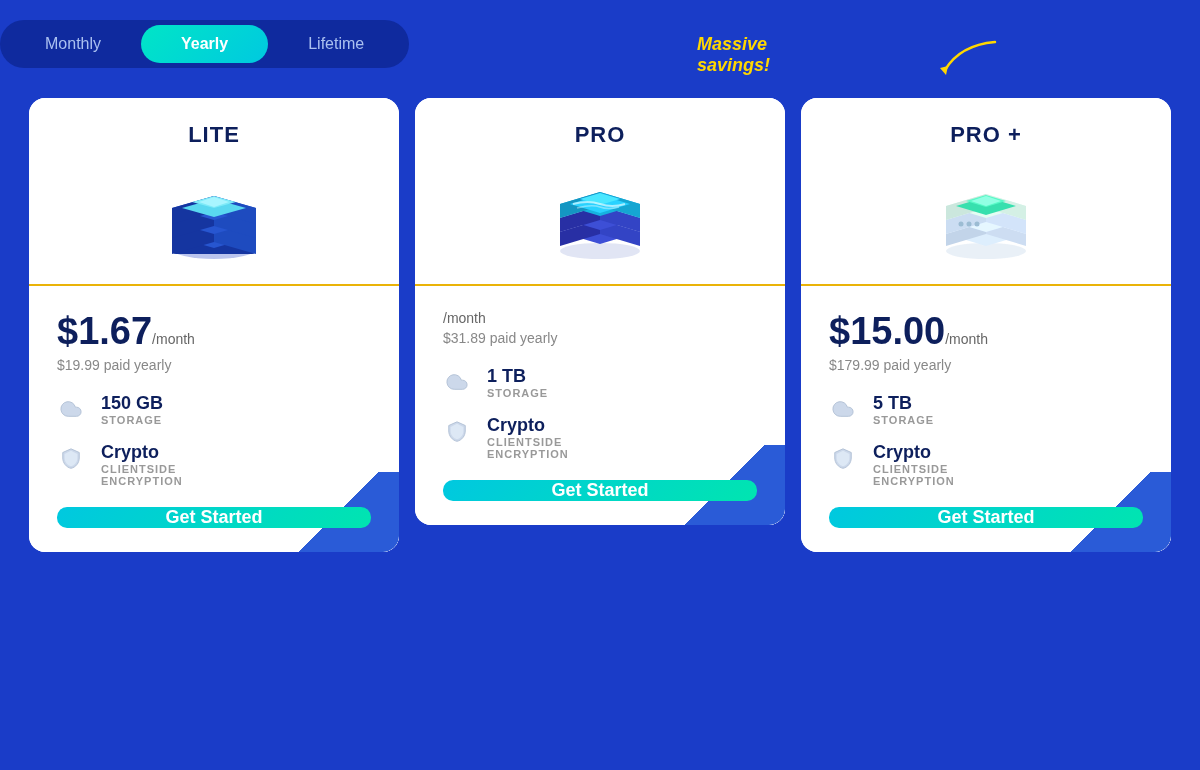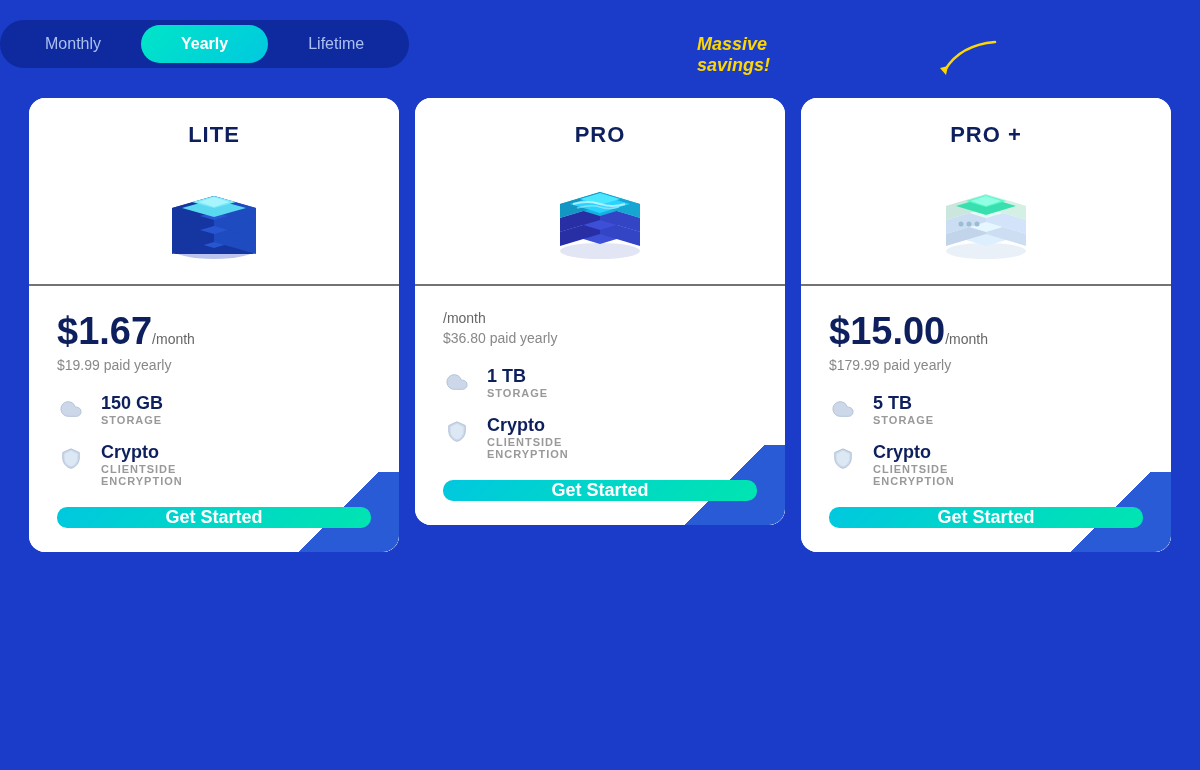--- a/index.html
+++ b/index.html
@@ -80,7 +80,7 @@
       padding: 24px 24px 20px 24px;
       text-align: center;
       background: #fff;
-      border-bottom: 2px solid #737373;
+      border-bottom: 2px solid #eab308;
     }
 
     .plan-name {

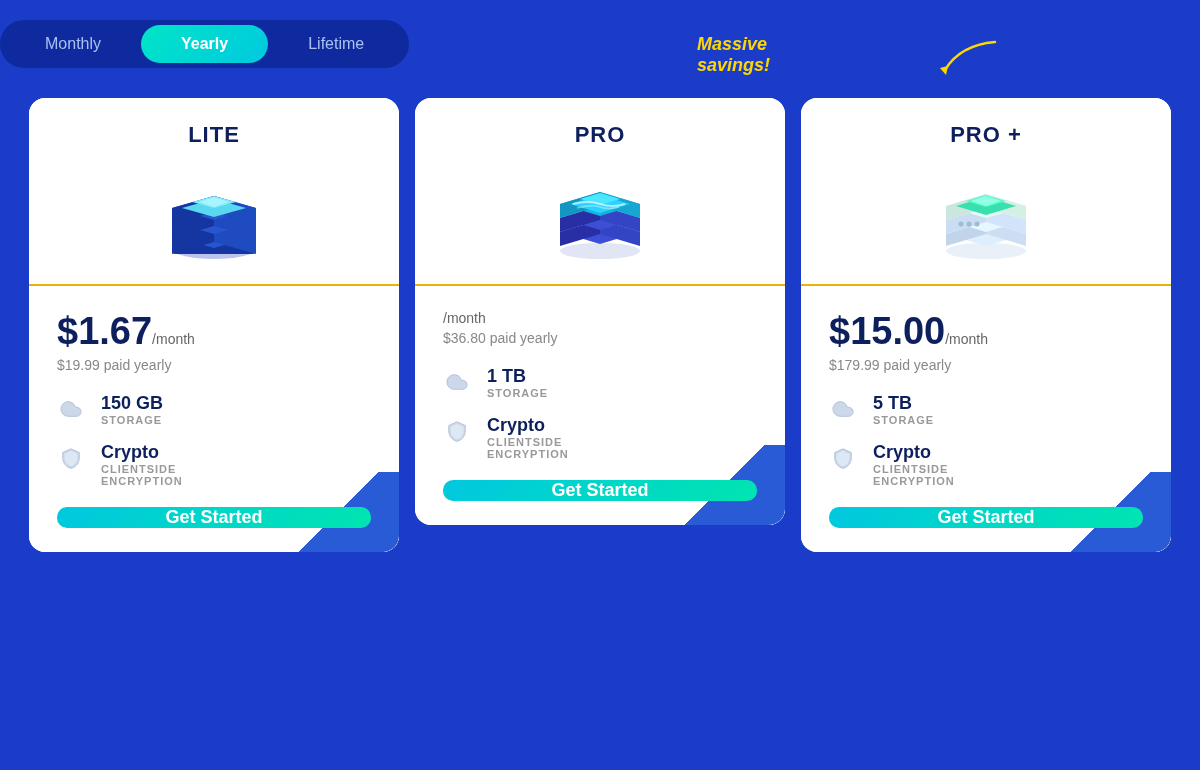--- a/index.html
+++ b/index.html
@@ -313,7 +313,7 @@
       <div class="price-row">
         <span class="price-period">/month</span>
       </div>
-      <div class="price-yearly">$36.80 paid yearly</div>
+      <div class="price-yearly">$31.89 paid yearly</div>
       <div class="feature-row">
         <div class="feature-icon cloud-icon">
           <svg viewBox="0 0 24 24" fill="none">

